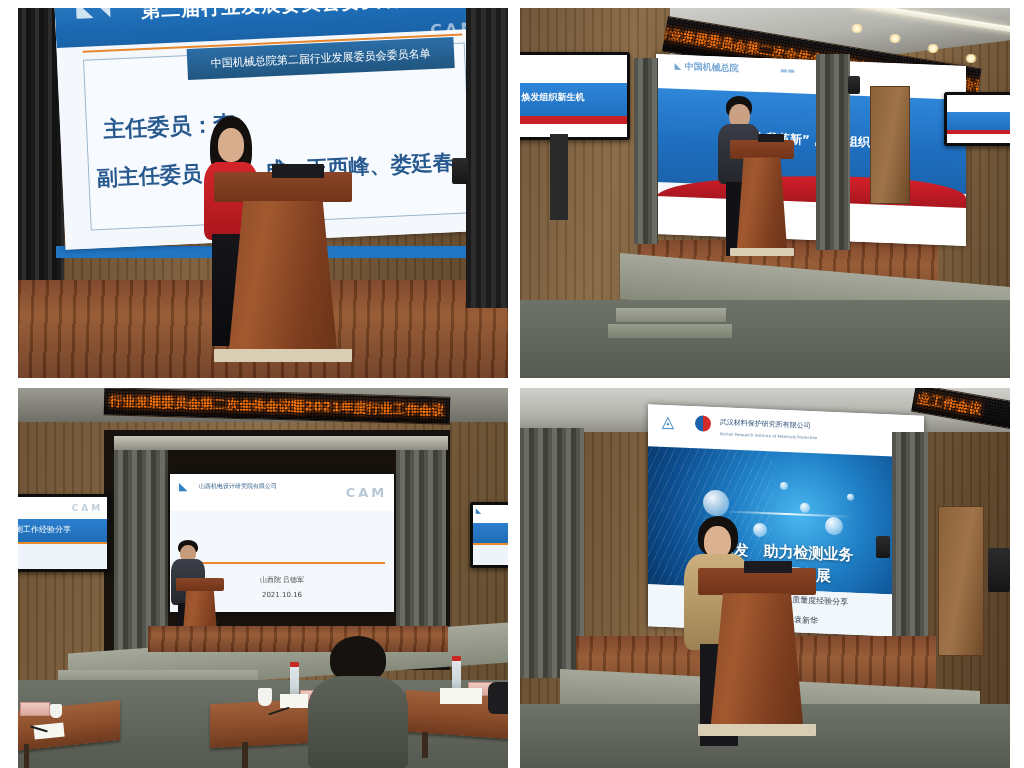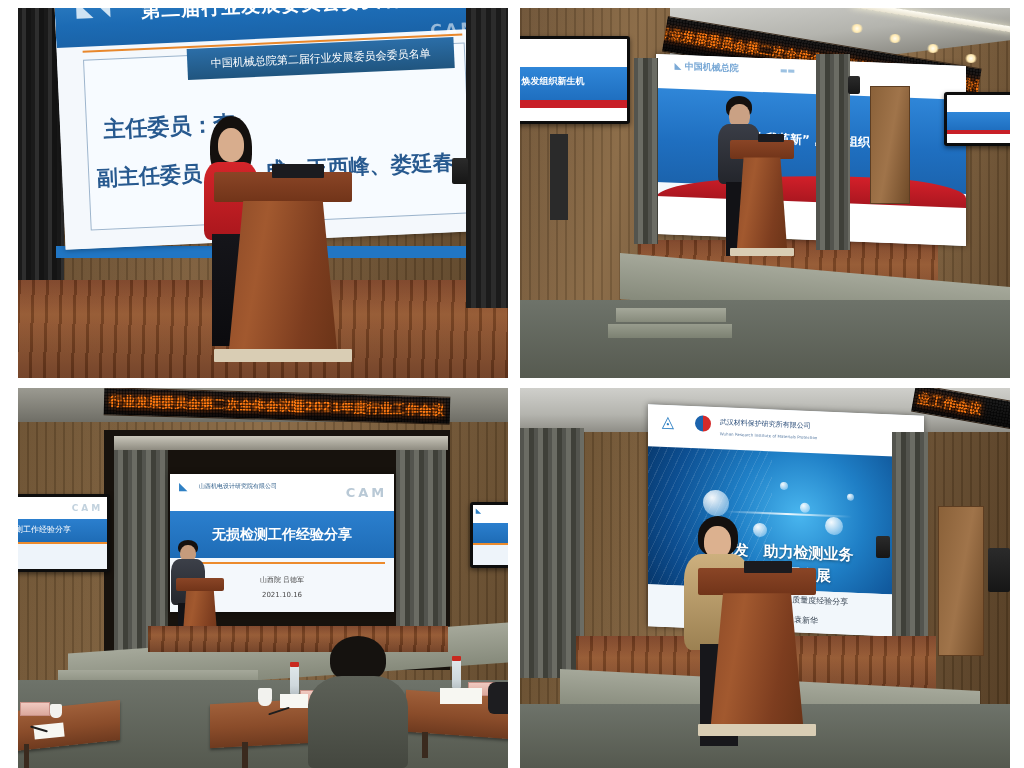--- a/index.html
+++ b/index.html
@@ -204,7 +204,7 @@
         </div>
       </div>
 
-      <div class="monitor" style="left:-6px;top:28px;width:110px;height:82px;text-decoration:underline;">
+      <div class="monitor" style="left:-6px;top:44px;width:110px;height:82px;text-decoration:underline;">
         <div class="monitor-inner">
           <div style="position:absolute;left:0;top:0;width:100%;height:34%;background:#fff;"></div>
           <div style="position:absolute;left:0;top:34%;width:100%;height:40%;background:linear-gradient(180deg,#2f86d8,#1f6fc0);"></div>

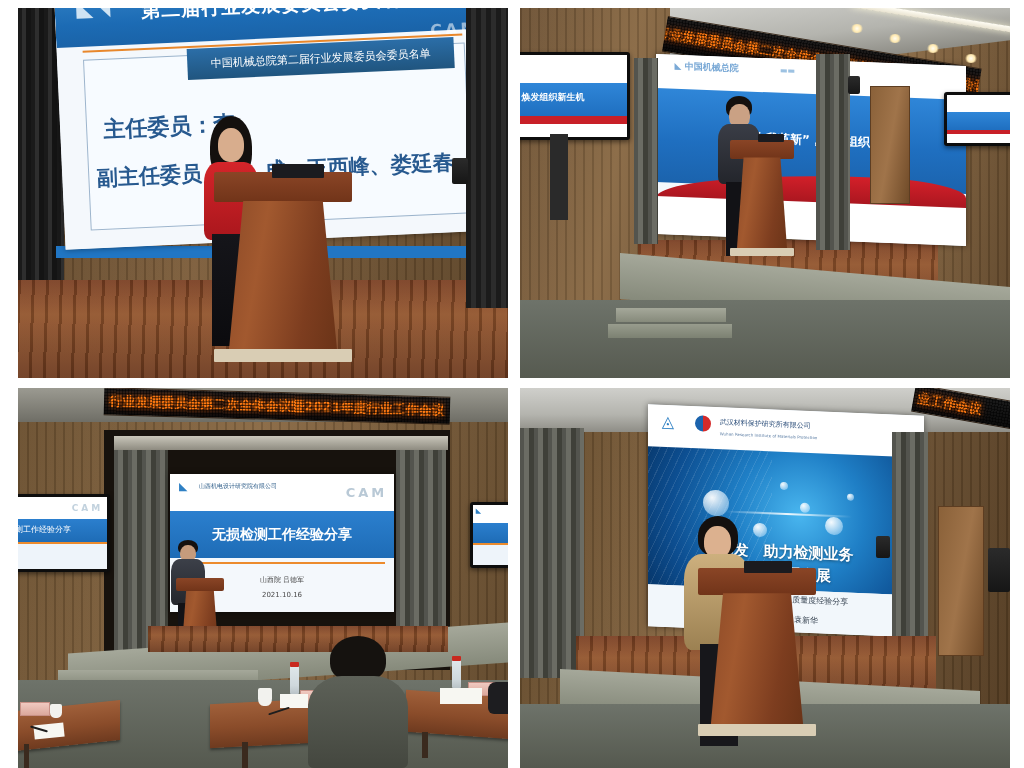--- a/index.html
+++ b/index.html
@@ -269,9 +269,6 @@
           <span class="logo-tri" style="left:4%;top:4%;font-size:11px;color:#2f80c4;">◣</span>
           <span style="position:absolute;left:13%;top:6%;font-size:6px;color:#33618c;white-space:nowrap;">山西机电设计研究院有限公司</span>
           <span class="cam-mark" style="right:3%;top:8%;font-size:13px;color:#b9c9d6;">CAM</span>
-          <div class="sl-c-band">
-            <div class="sl-c-title" style="font-size:14px;">无损检测工作经验分享</div>
-          </div>
           <div class="sl-c-rule"></div>
           <div class="sl-c-credit" style="top:73%;font-size:7px;">山西院 吕德军</div>
           <div class="sl-c-credit" style="top:85%;font-size:7px;">2021.10.16</div>

